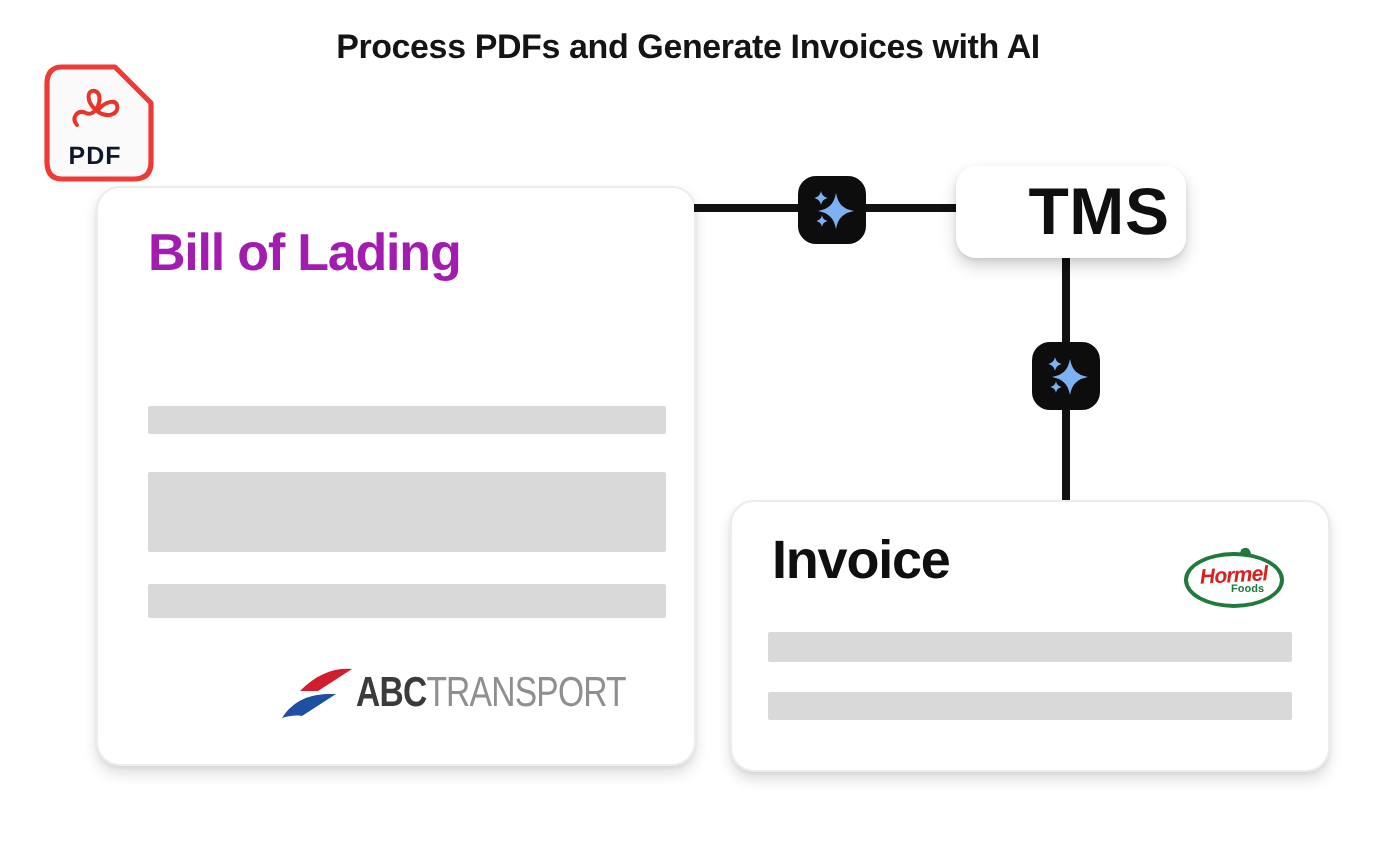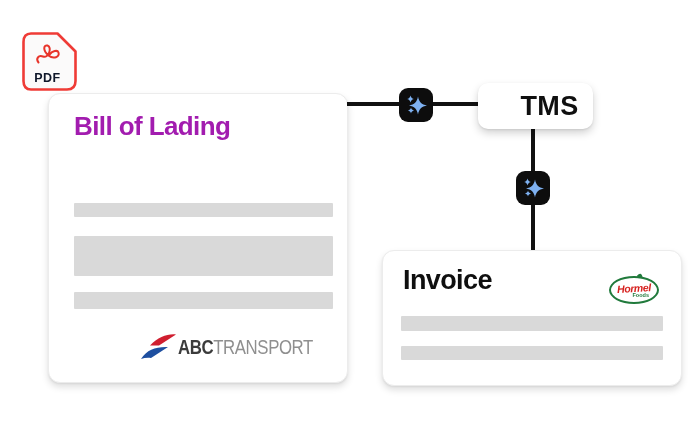--- a/index.html
+++ b/index.html
@@ -110,6 +110,7 @@
 
 <div class="canvas">
 
+  <div class="page-title">Process PDFs and Generate Invoices with AI</div>
 
   <div class="pdf-icon">
     <svg viewBox="0 0 55 59" width="55" height="59">

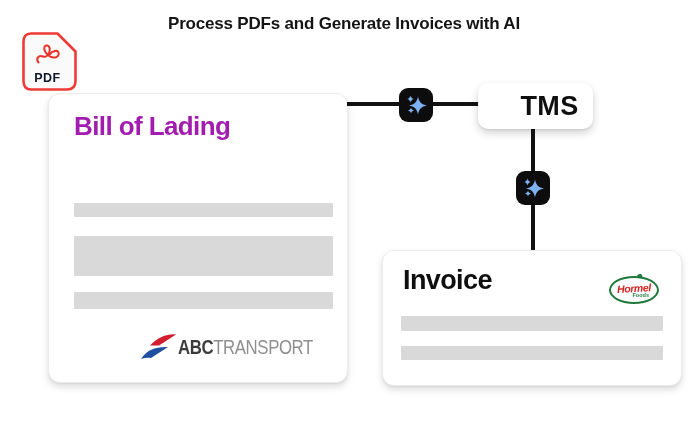--- a/index.html
+++ b/index.html
@@ -81,7 +81,7 @@
     background: #ffffff; border-radius: 10px;
     box-shadow: 0 4px 8px rgba(0,0,0,0.18), 0 1px 2px rgba(0,0,0,0.08);
     display: flex; align-items: center; justify-content: center; z-index: 5;
-    font-size: 27px; font-weight: 600; letter-spacing: 0.3px; color: #0f0f0f; padding-left: 28px;
+    font-size: 33px; font-weight: 600; letter-spacing: 0.3px; color: #0f0f0f; padding-left: 28px;
   }
 
   

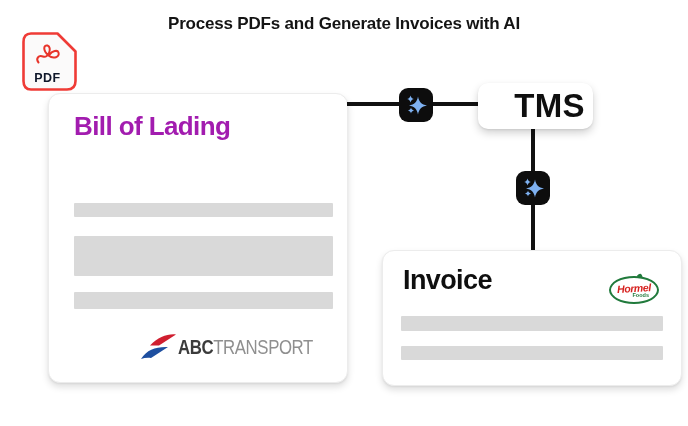--- a/index.html
+++ b/index.html
@@ -35,7 +35,7 @@
     z-index: 2;
   }
   .bol-card { left: 48px; top: 93px; width: 300px; height: 290px; }
-  .invoice-card { left: 382px; top: 250px; width: 300px; height: 136px; }
+  .invoice-card { left: 365px; top: 250px; width: 300px; height: 136px; }
 
   .bol-title {
     position: absolute; left: 25px; top: 17px;

